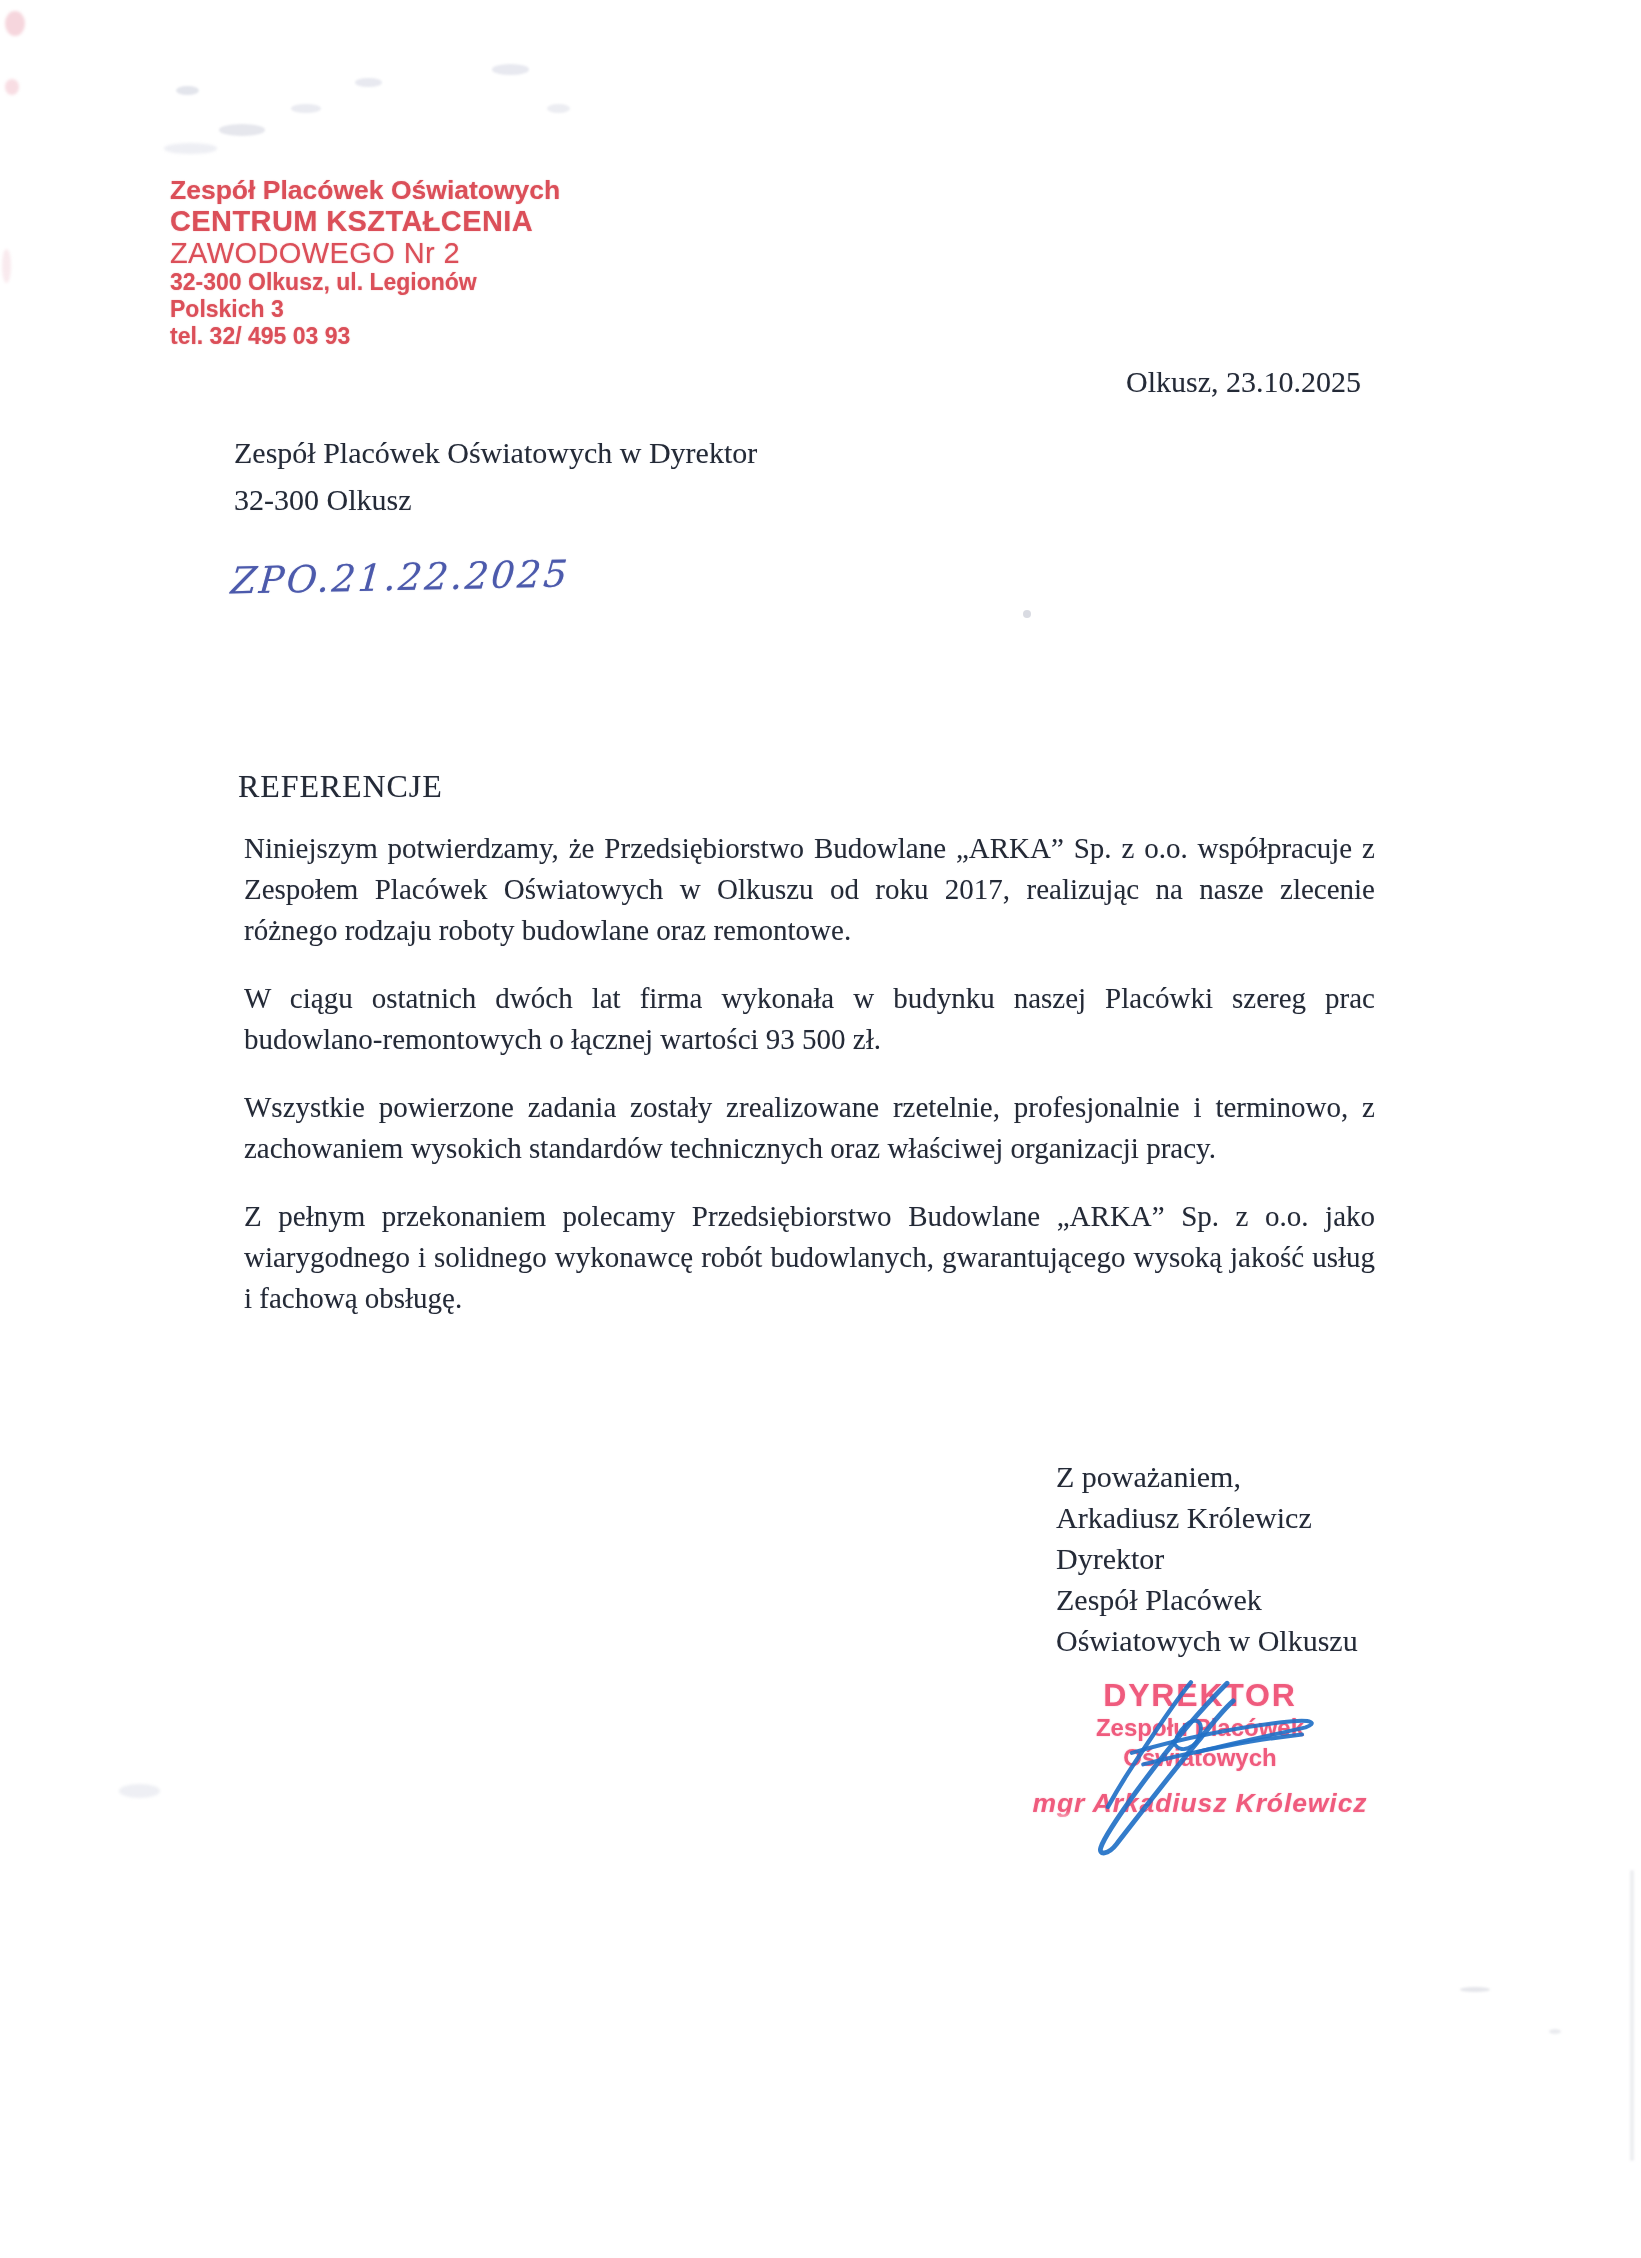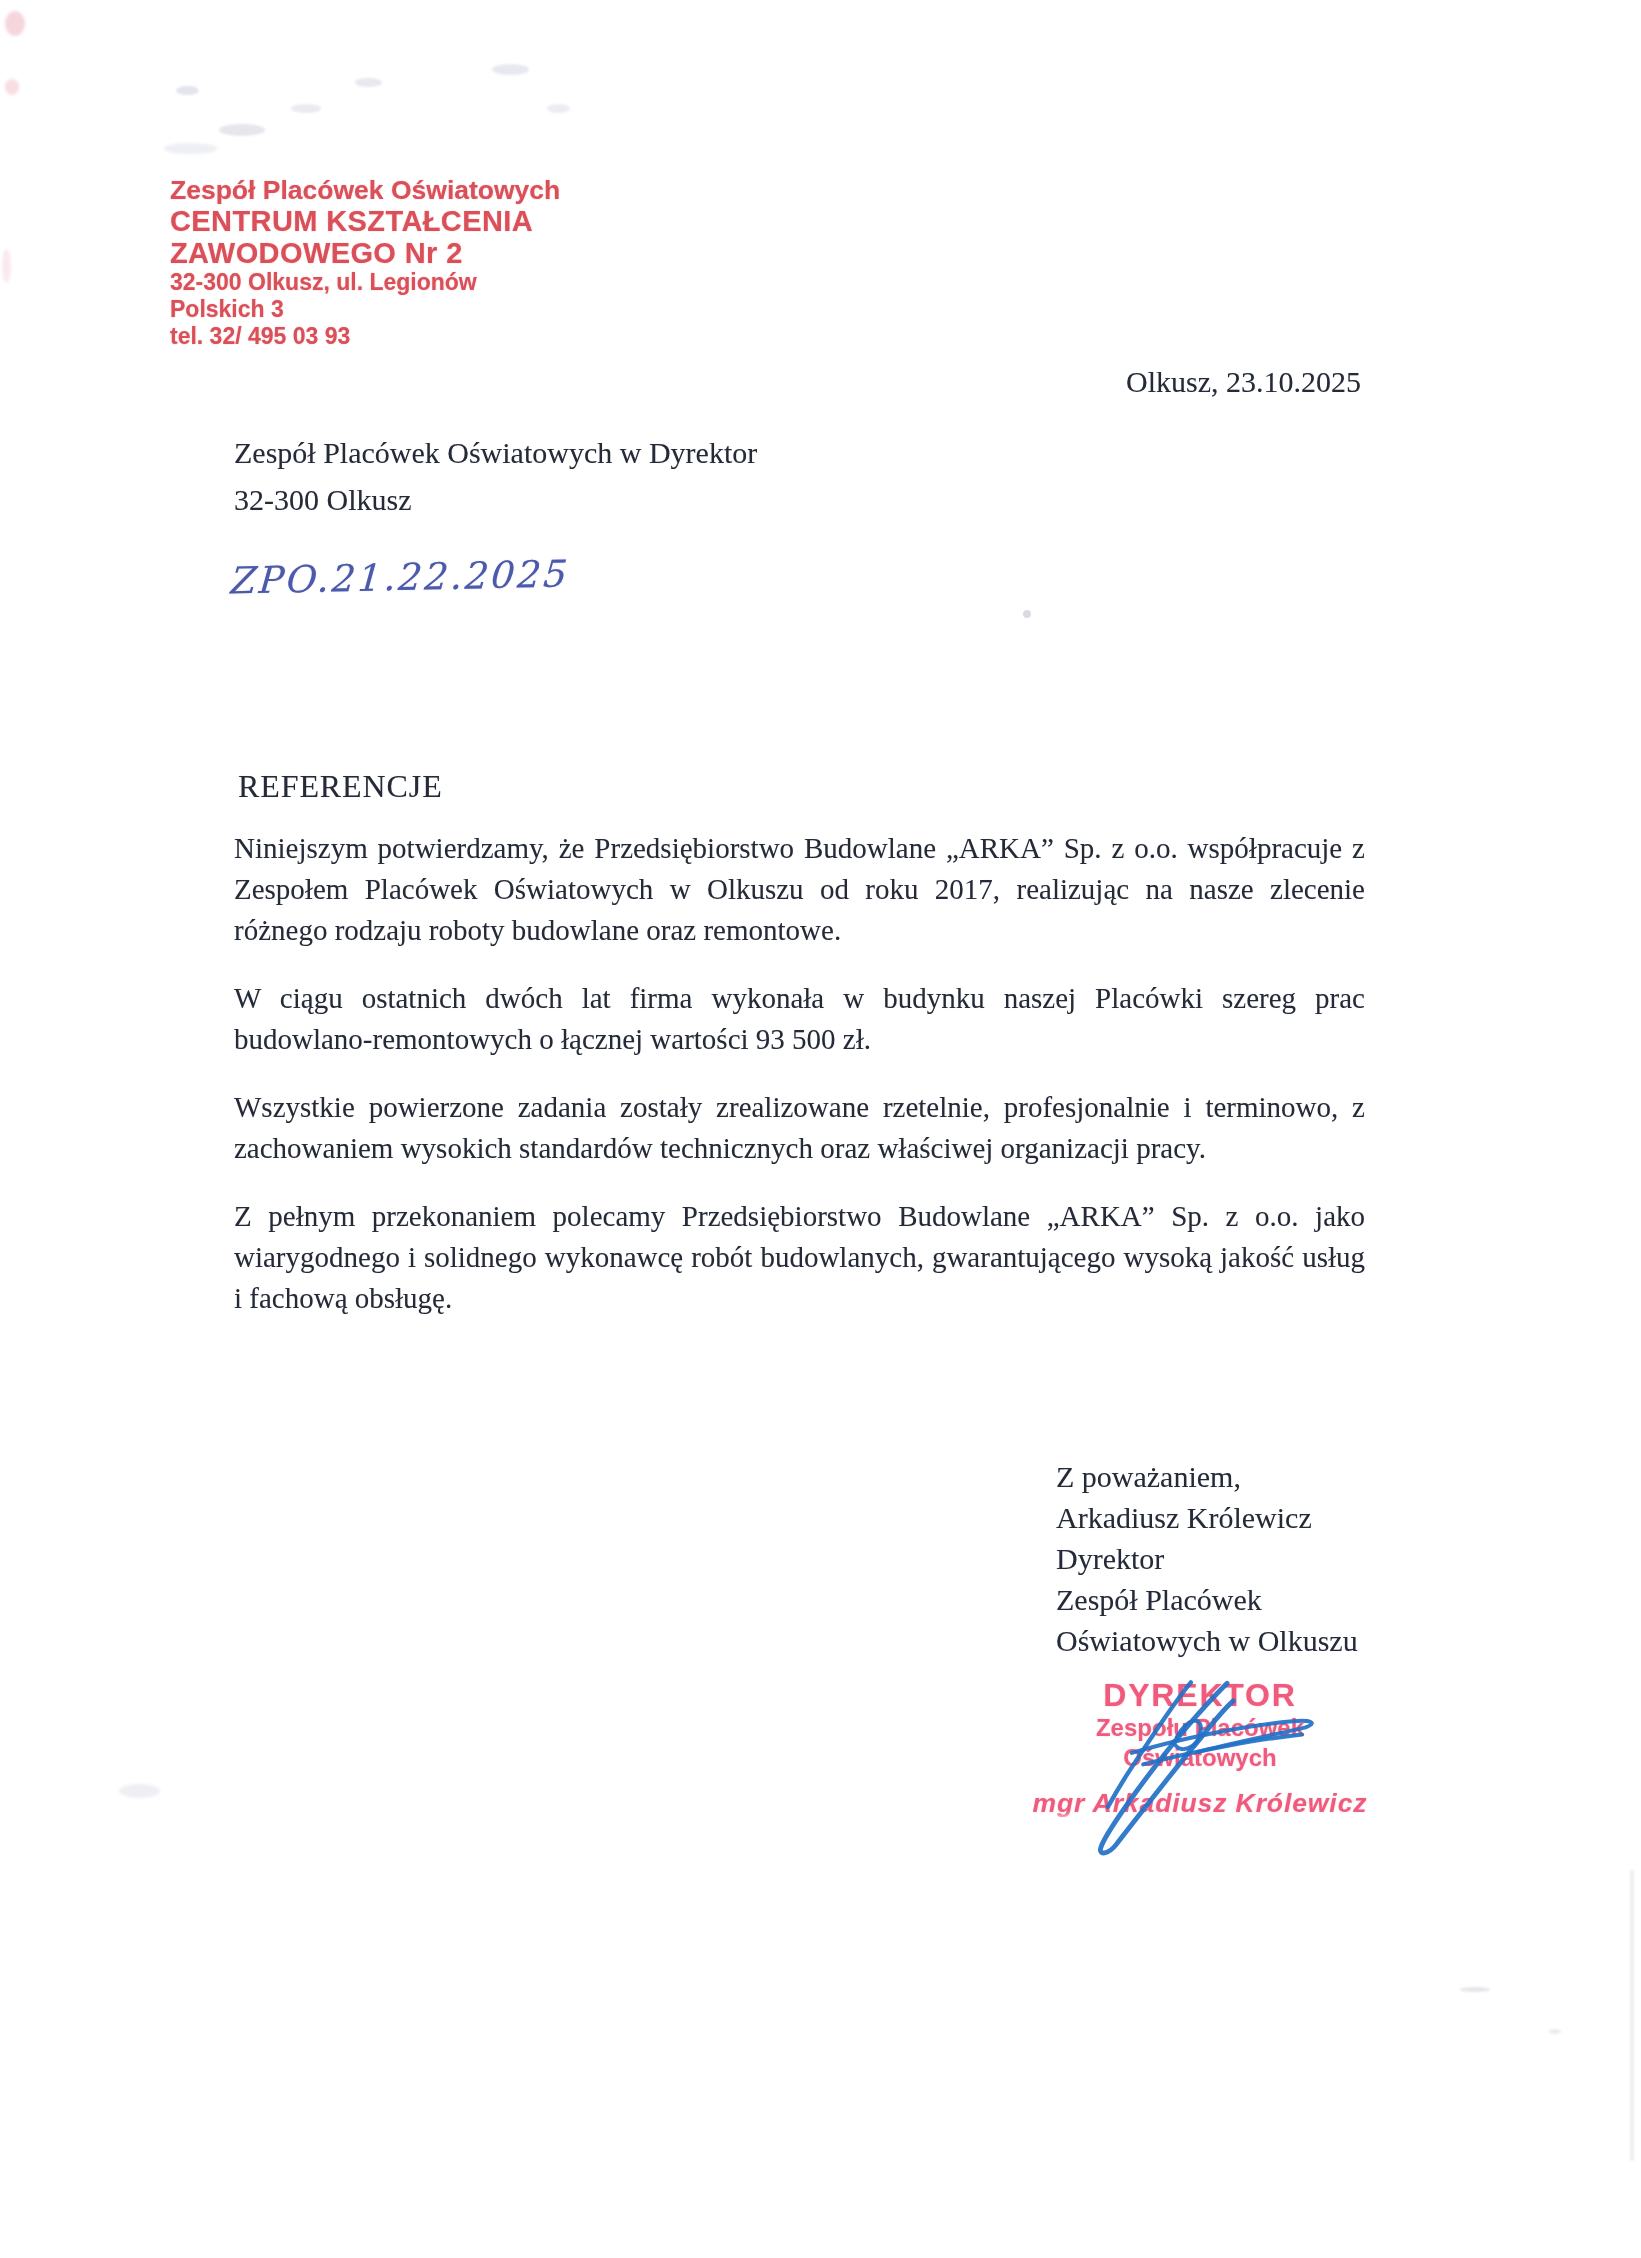--- a/index.html
+++ b/index.html
@@ -24,7 +24,7 @@
   }
   .stamp-top .l1{font-size:26.5px;font-weight:700;line-height:30px;}
   .stamp-top .l2{font-size:29px;font-weight:700;line-height:32px;letter-spacing:0.4px;}
-  .stamp-top .l3{font-size:29px;font-weight:700;line-height:32px;letter-spacing:0.4px;}
+  .stamp-top .l3{font-size:29px;font-weight:400;line-height:32px;letter-spacing:0.4px;}
   .stamp-top .l4{font-size:23px;font-weight:600;line-height:27px;}
   .stamp-top .l5{font-size:23px;font-weight:600;line-height:26.5px;}
   

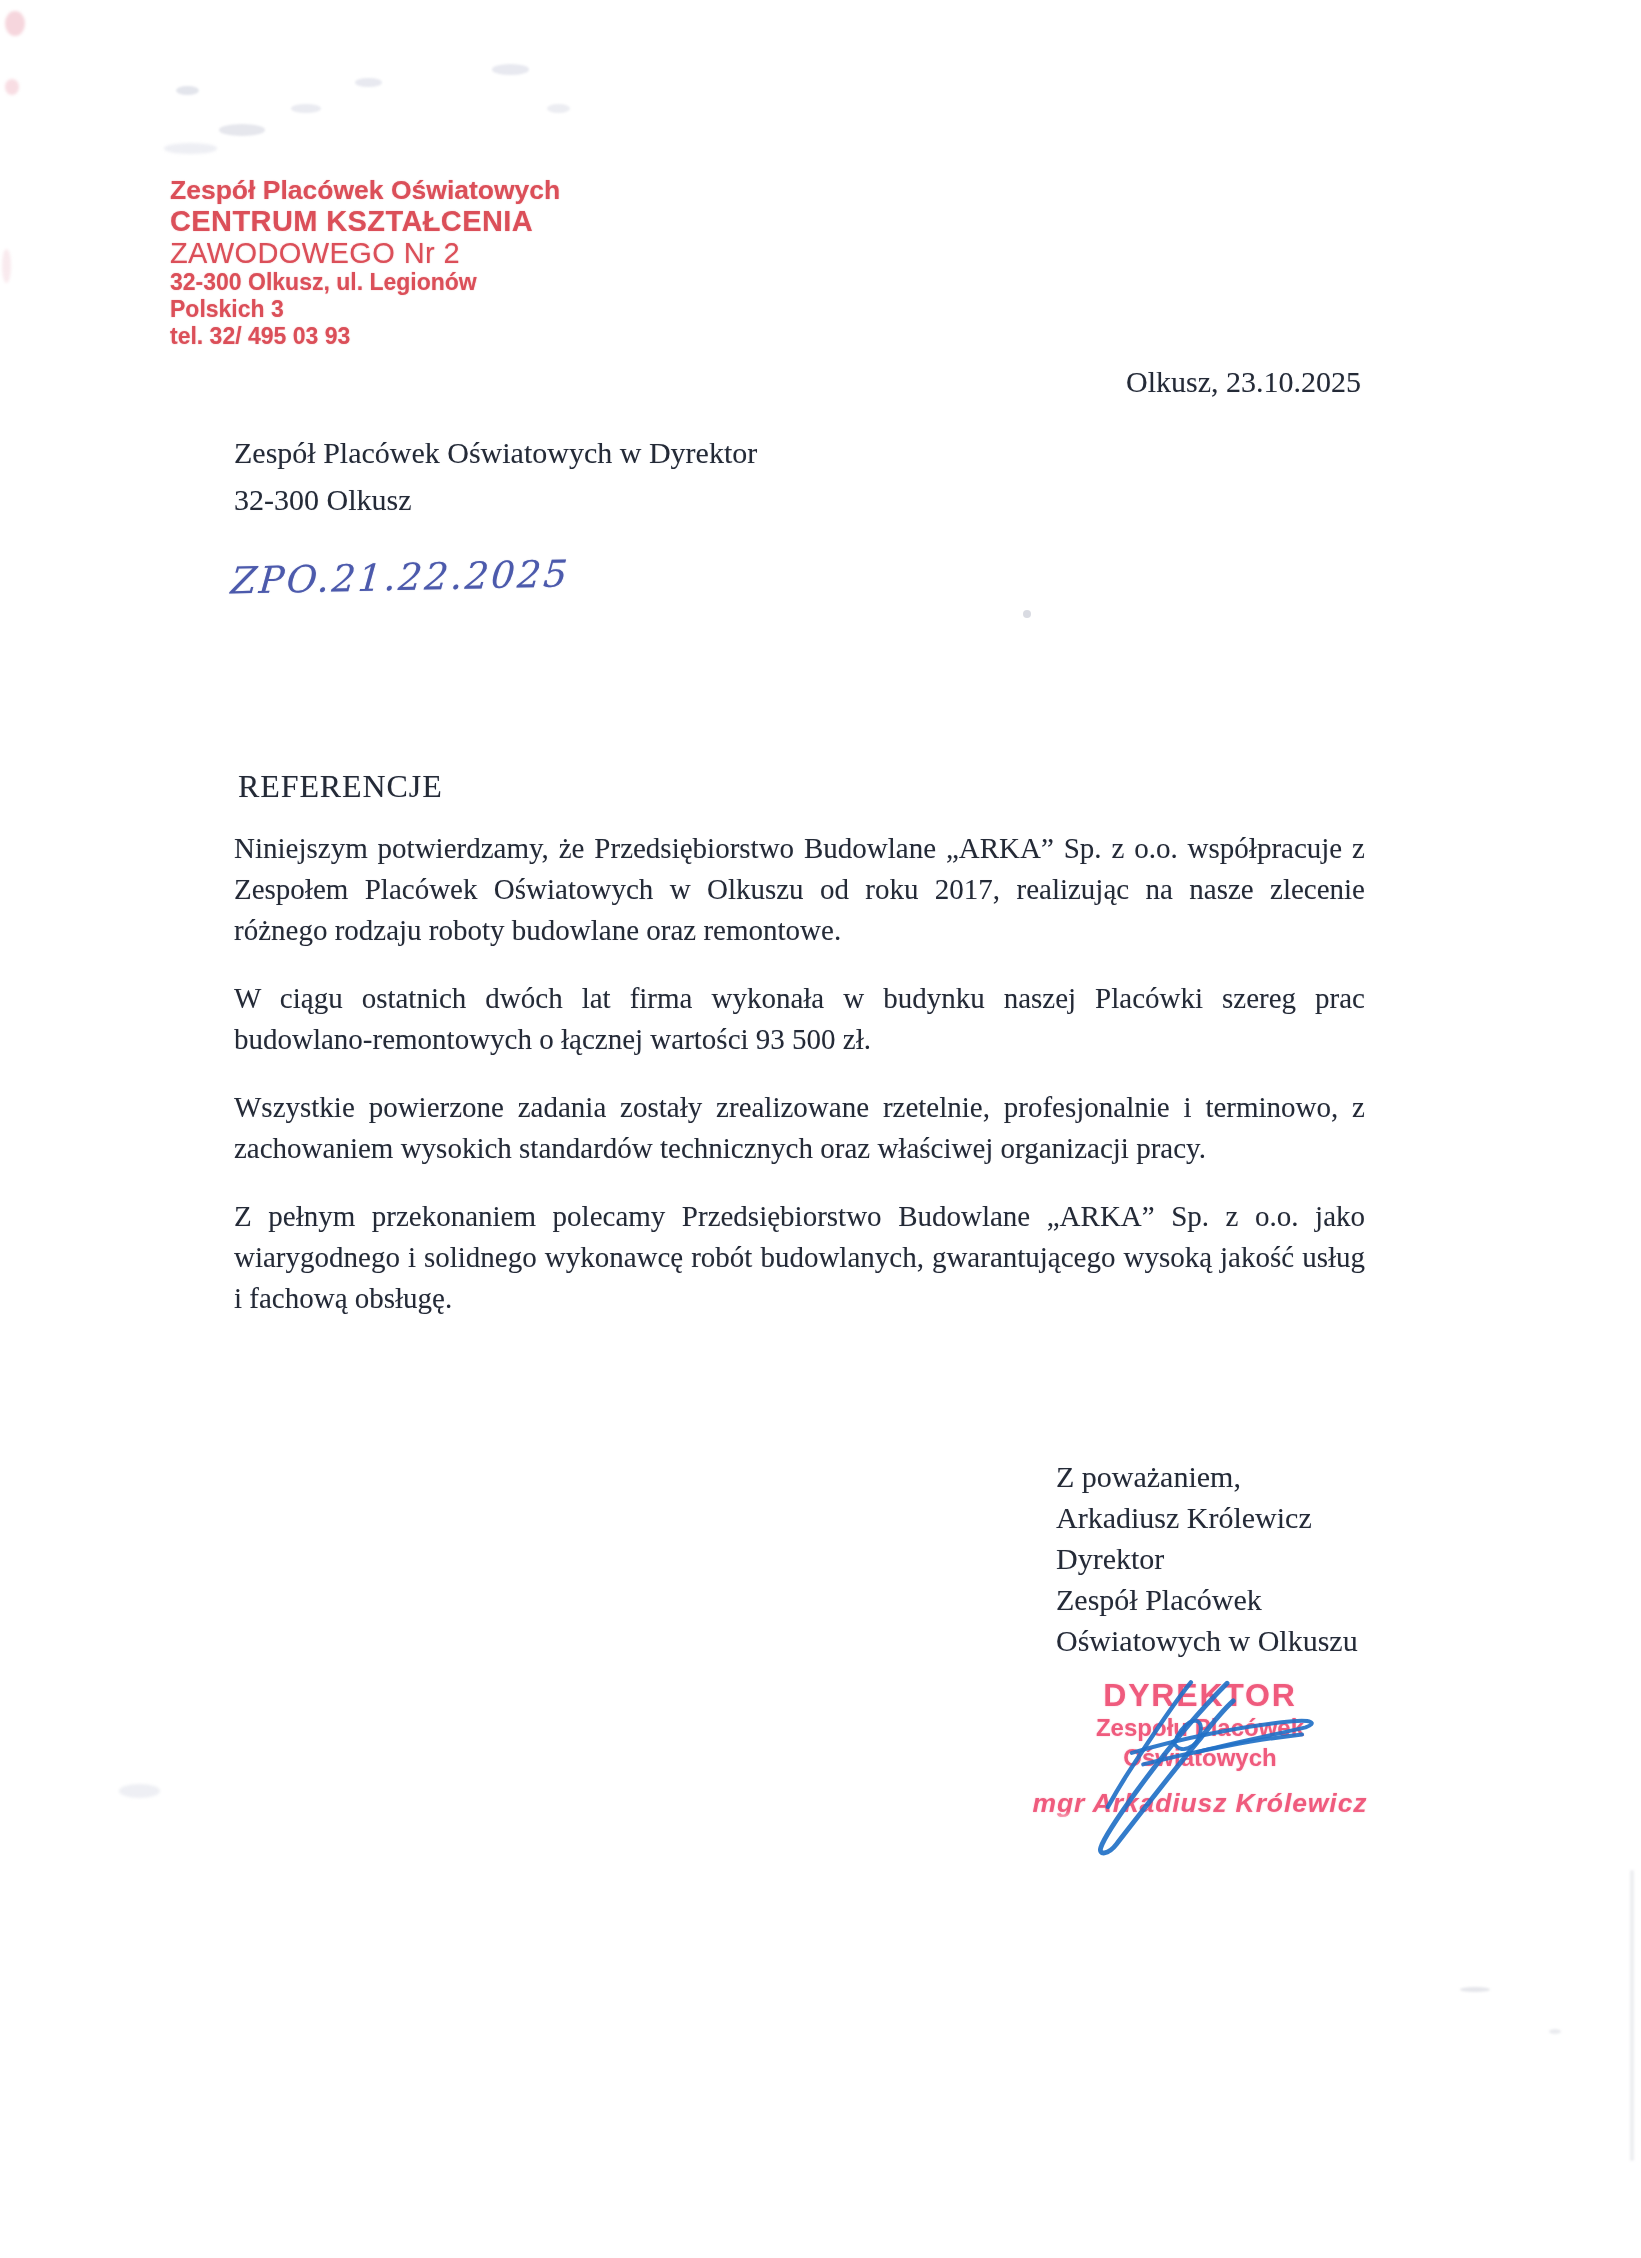--- a/index.html
+++ b/index.html
@@ -56,7 +56,7 @@
   }
   
   .body-text{
-    position:absolute;left:234px;top:828px;width:1131px;
+    position:absolute;left:244px;top:828px;width:1131px;
     font-size:29px;line-height:41px;text-align:justify;
     text-shadow:0 0 0.9px rgba(60,70,120,.22);
   }

